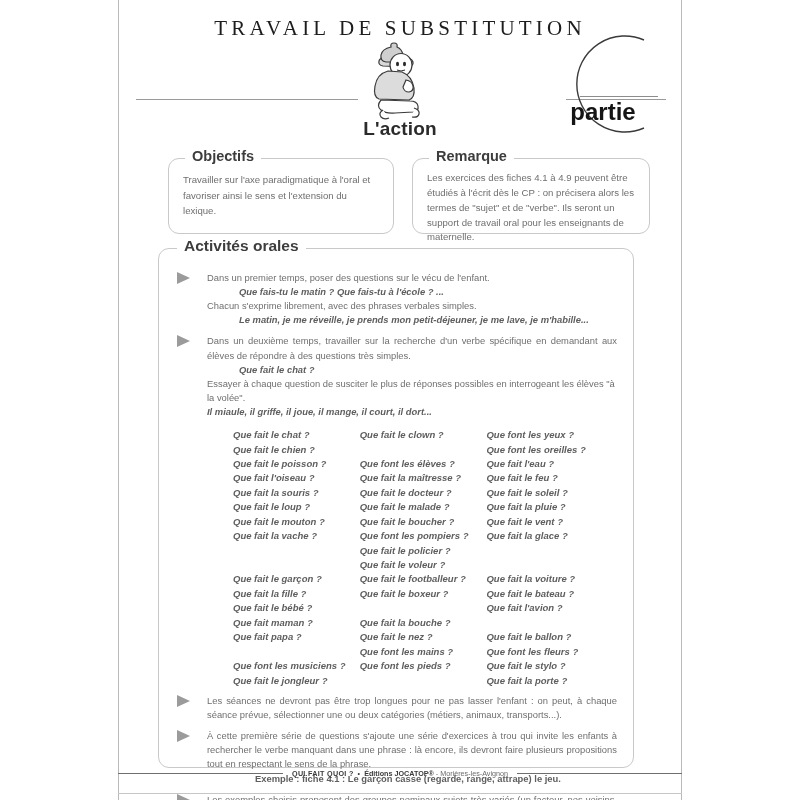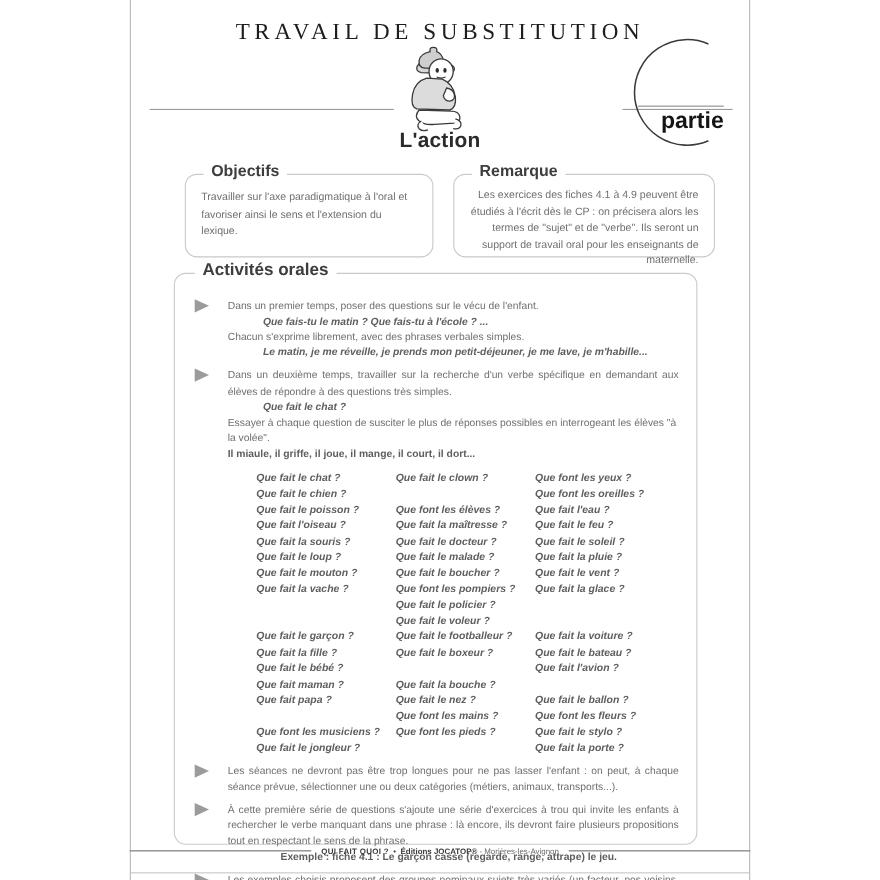--- a/index.html
+++ b/index.html
@@ -66,8 +66,8 @@
     position:relative;top:-12px;left:1px;
   }
   .badge-word{
-    position:absolute;left:0;right:8px;top:68px;text-align:right;
-    font-size:21px;font-weight:700;color:#151515;
+    position:absolute;left:0;right:8px;top:68px;text-align:center;
+    font-size:24px;font-weight:700;color:#151515;
   }
   .badge-line{
     position:absolute;left:32px;width:78px;top:66px;height:1px;background:#8d8d8d;

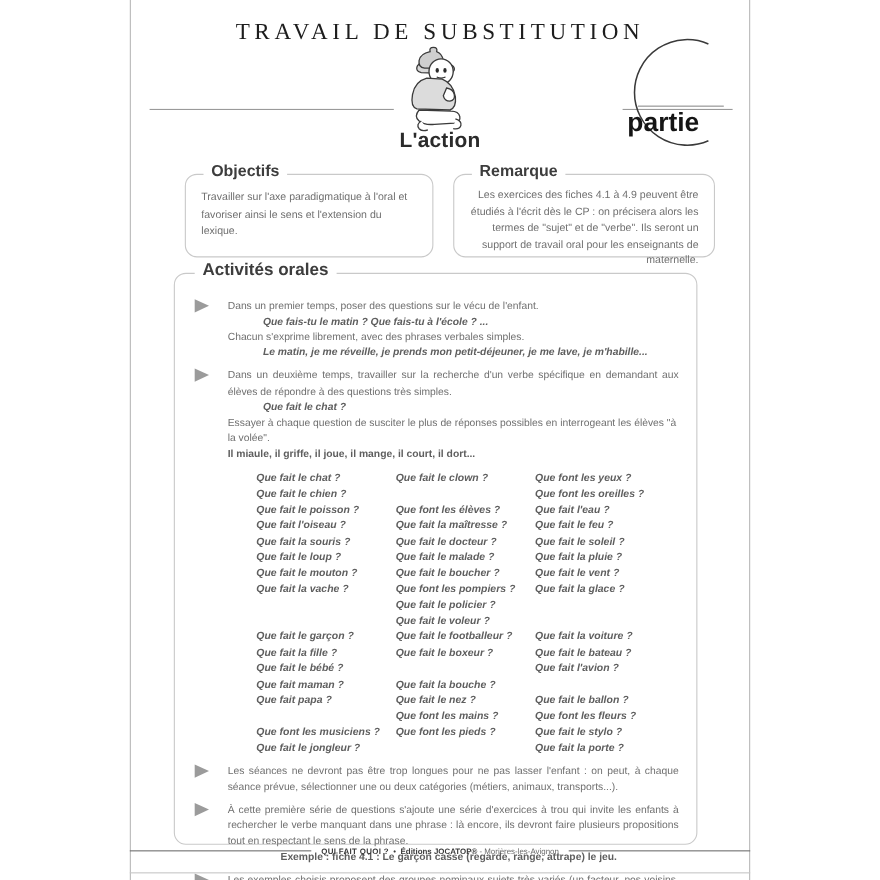--- a/index.html
+++ b/index.html
@@ -93,7 +93,7 @@
   }
   #panel-objectifs{left:168px;top:158px;width:226px;height:76px;}
   #panel-remarque{left:412px;top:158px;width:238px;height:76px;}
-  #panel-remarque .panel-body{padding-top:12px;line-height:1.55;text-align:right;}
+  #panel-remarque .panel-body{padding-top:12px;line-height:1.55;}
 
   #panel-activites{
     left:158px;top:248px;width:476px;height:520px;

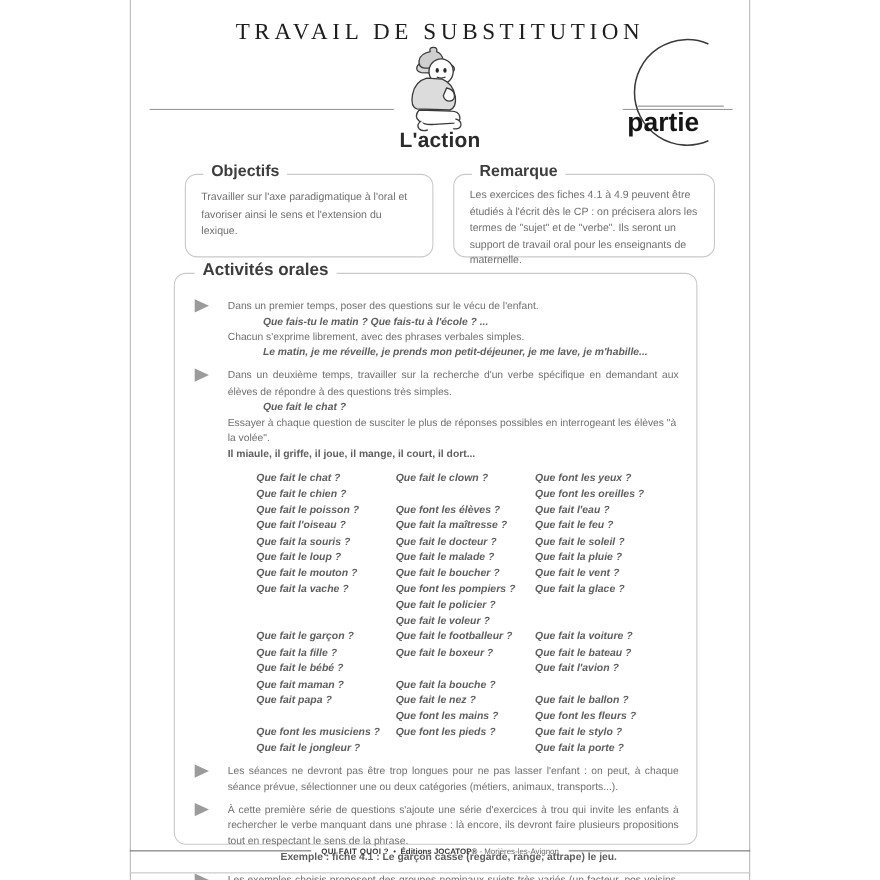--- a/index.html
+++ b/index.html
@@ -125,7 +125,7 @@
     color:#5e5e5e;line-height:1.5;
   }
   .ex2{
-    margin-left:32px;font-weight:700;
+    margin-left:32px;font-style:italic;font-weight:700;
     color:#5e5e5e;line-height:1.5;
   }
   .ex-center{

